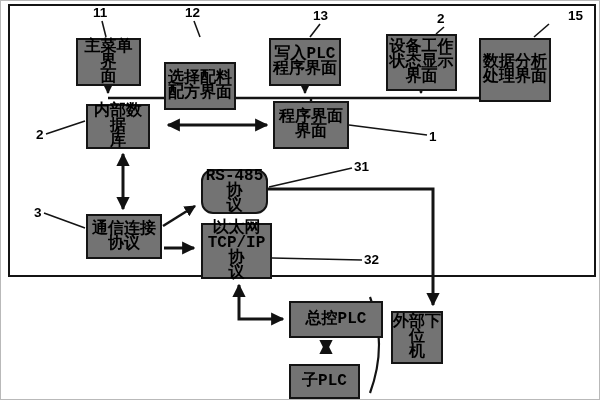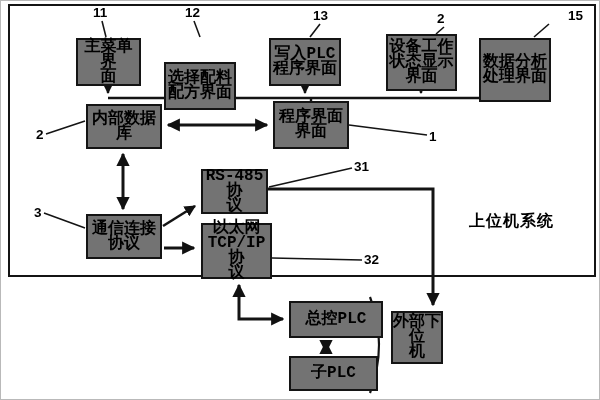--- a/index.html
+++ b/index.html
@@ -82,7 +82,7 @@
   <div class="box" style="left:478px; top:37px; width:72px; height:64px;">数据分析
 处理界面</div>
 
-  <div class="box" style="left:85px;  top:103px; width:76px; height:45px;">内部数据
+  <div class="box" style="left:85px;  top:103px; width:64px; height:45px;">内部数据
 库</div>
   <div class="box" style="left:272px; top:100px; width:76px; height:48px;">程序界面
 界面</div>

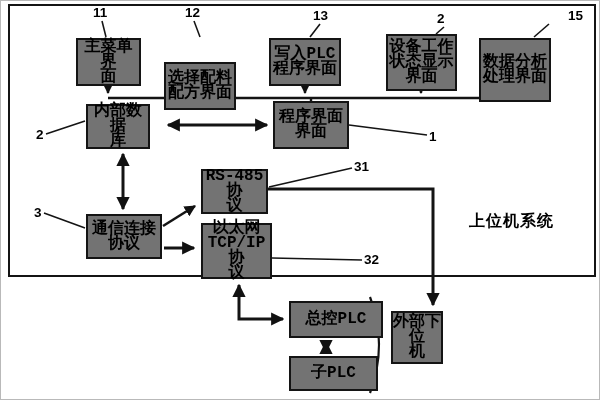--- a/index.html
+++ b/index.html
@@ -86,7 +86,7 @@
 库</div>
   <div class="box" style="left:272px; top:100px; width:76px; height:48px;">程序界面
 界面</div>
-  <div class="box" style="left:200px; top:168px; width:67px; height:45px;">RS-485协
+  <div class="box" style="left:200px; top:168px; width:67px; height:45px;border-radius:12px;">RS-485协
 议</div>
   <div class="box" style="left:85px;  top:213px; width:76px; height:45px;">通信连接
 协议</div>

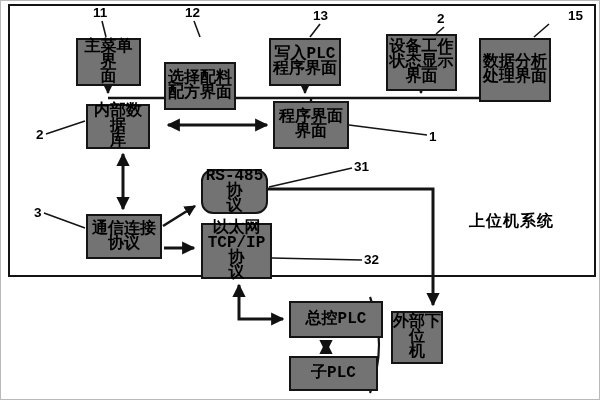--- a/index.html
+++ b/index.html
@@ -110,7 +110,6 @@
   <span class="num" style="left:33px;  top:204px;">3</span>
   <span class="num" style="left:363px; top:251px;">32</span>
 
-  <span class="syslabel">上位机系统</span>
 
 </div>
 

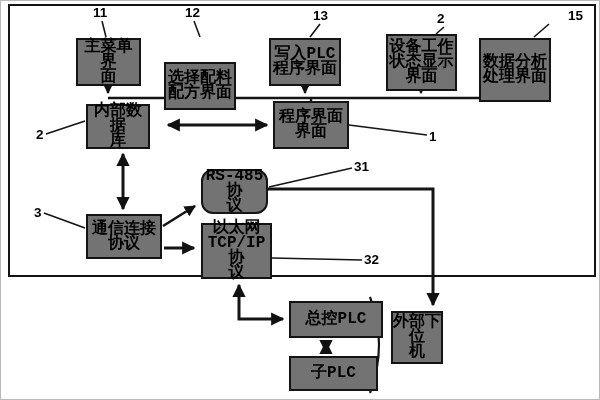--- a/index.html
+++ b/index.html
@@ -95,7 +95,7 @@
 议</div>
 
   <div class="box" style="left:288px; top:300px; width:94px; height:37px;">总控PLC</div>
-  <div class="box" style="left:288px; top:355px; width:89px; height:35px;">子PLC</div>
+  <div class="box" style="left:288px; top:363px; width:71px; height:35px;">子PLC</div>
   <div class="box" style="left:390px; top:310px; width:52px; height:53px;">外部下位
 机</div>
 

